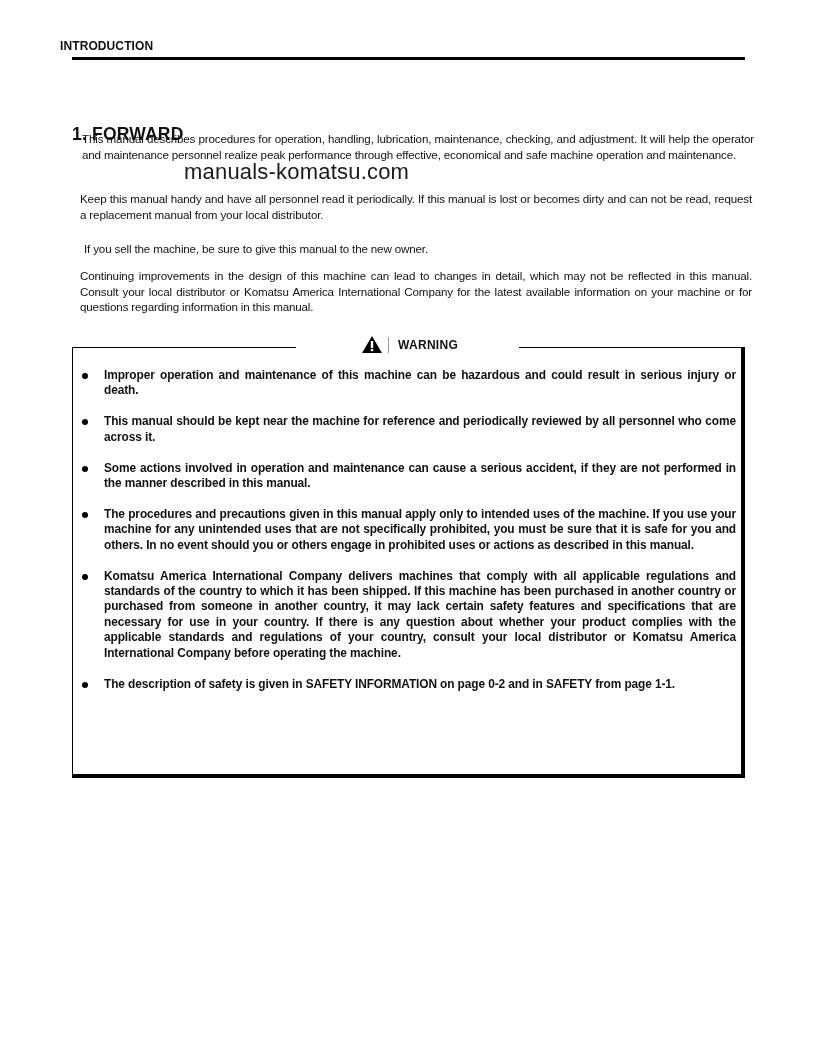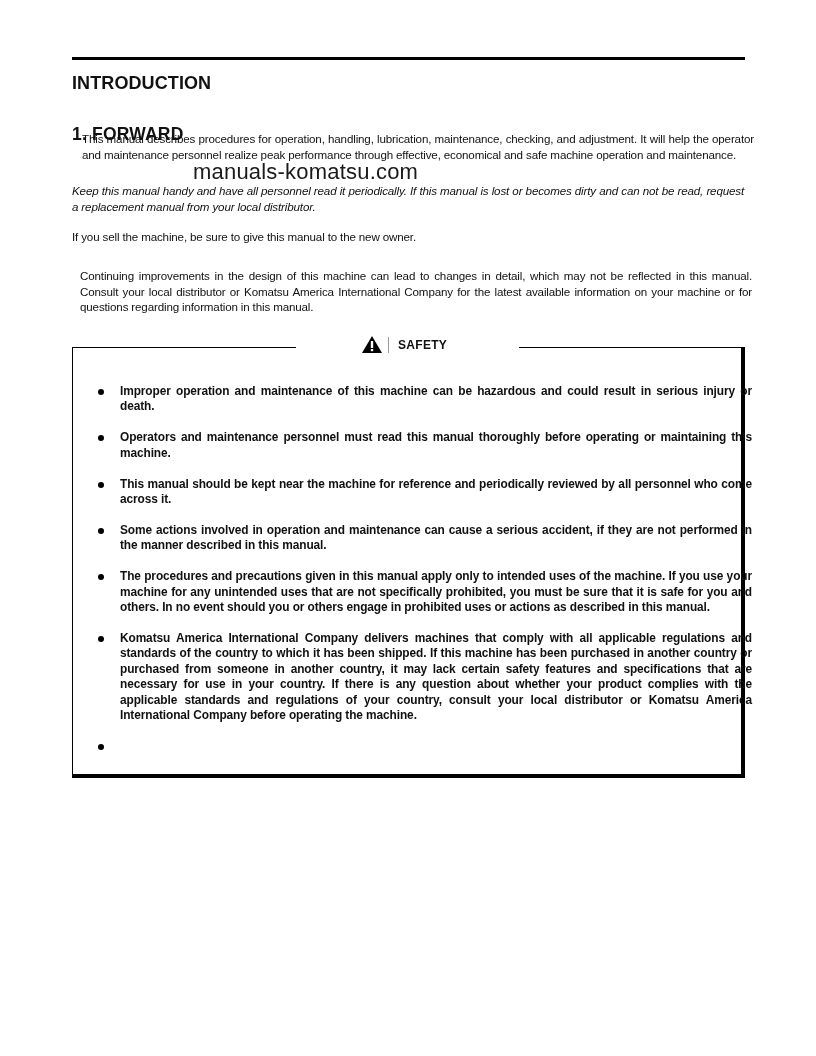--- a/index.html
+++ b/index.html
@@ -8,8 +8,8 @@
       font-family: "Liberation Sans", sans-serif; color: #111111;
     }
     .page-header {
-      position: absolute; left: 72px; top: 39px; width: 673px;
-      font-size: 18px; font-weight: bold; letter-spacing: 0.1px; margin-top: 34px;
+      position: absolute; left: 60px; top: 39px; width: 673px;
+      font-size: 12px; font-weight: bold; letter-spacing: 0.1px;
     }
     .header-rule {
       position: absolute; left: 72px; top: 57px; width: 673px; height: 3px; background: #000;

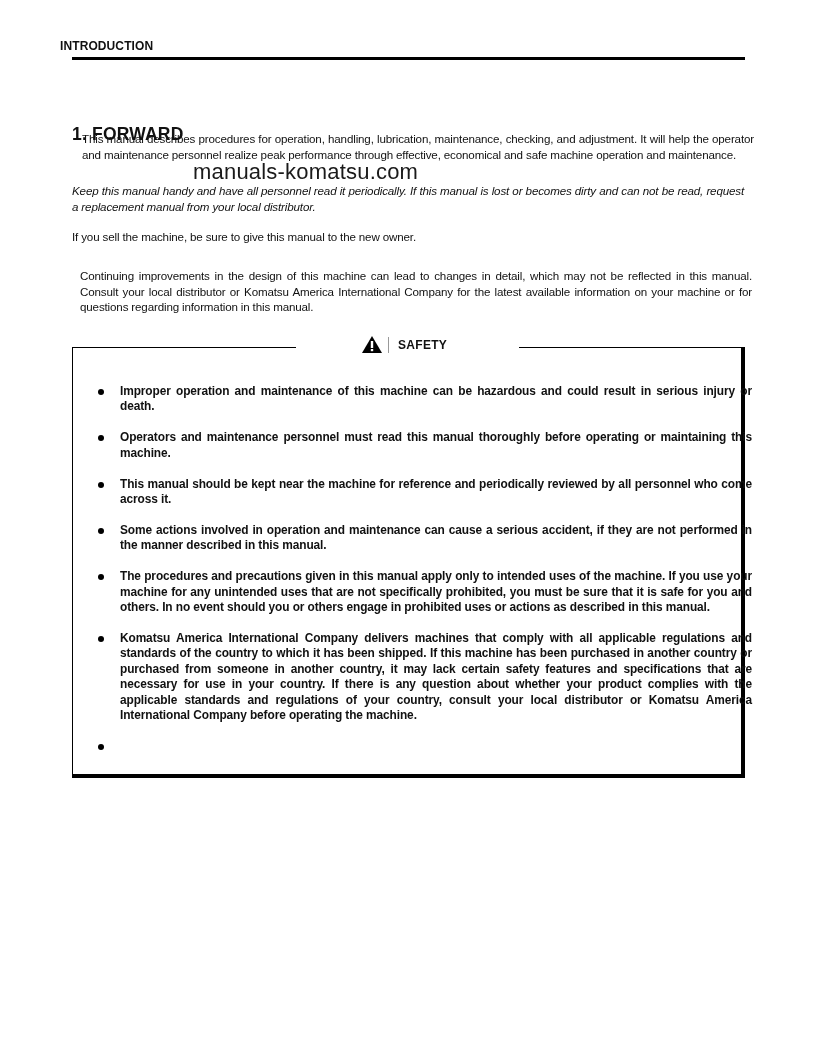--- a/index.html
+++ b/index.html
@@ -24,7 +24,7 @@
       font-stretch: condensed; letter-spacing: -0.15px;
     }
     .watermark {
-      position: absolute; left: 193px; top: 159px;
+      position: absolute; left: 184px; top: 159px;
       font-size: 22px; color: #1a1a1a; letter-spacing: 0.2px; white-space: nowrap;
     }
     .warn-box {

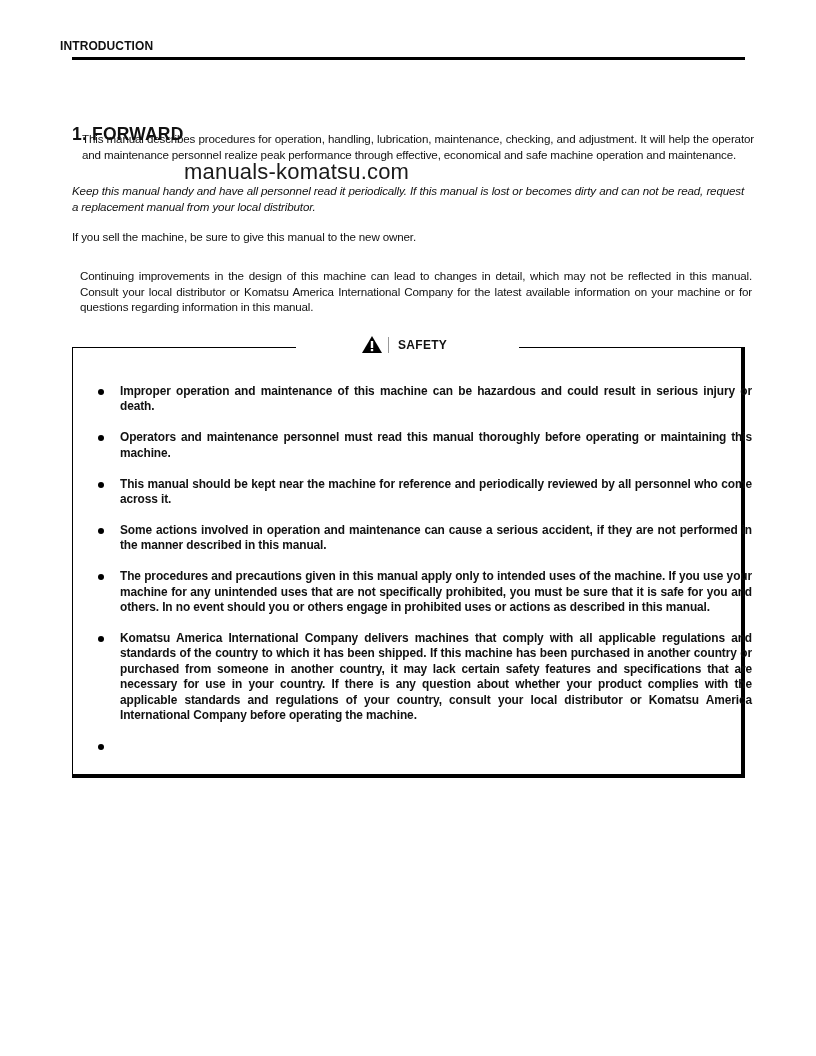--- a/index.html
+++ b/index.html
@@ -66,7 +66,7 @@
 <div class="section-title">1. FORWARD</div>
 
 <p class="intro" style="top:121px; margin:10px;">This manual describes procedures for operation, handling, lubrication, maintenance, checking, and adjustment. It will help the operator and maintenance personnel realize peak performance through effective, economical and safe machine operation and maintenance.</p>
-<p class="intro" style="top:183px; margin:0;font-style:italic;">Keep this manual handy and have all personnel read it periodically. If this manual is lost or becomes dirty and can not be read, request a replacement manual from your local distributor.</p>
+<p class="intro" style="top:183px; margin:8px;">Keep this manual handy and have all personnel read it periodically. If this manual is lost or becomes dirty and can not be read, request a replacement manual from your local distributor.</p>
 <p class="intro" style="top:229px; margin:0;">If you sell the machine, be sure to give this manual to the new owner.</p>
 <p class="intro" style="top:260px; margin:8px;">Continuing improvements in the design of this machine can lead to changes in detail, which may not be reflected in this manual. Consult your local distributor or Komatsu America International Company for the latest available information on your machine or for questions regarding information in this manual.</p>
 

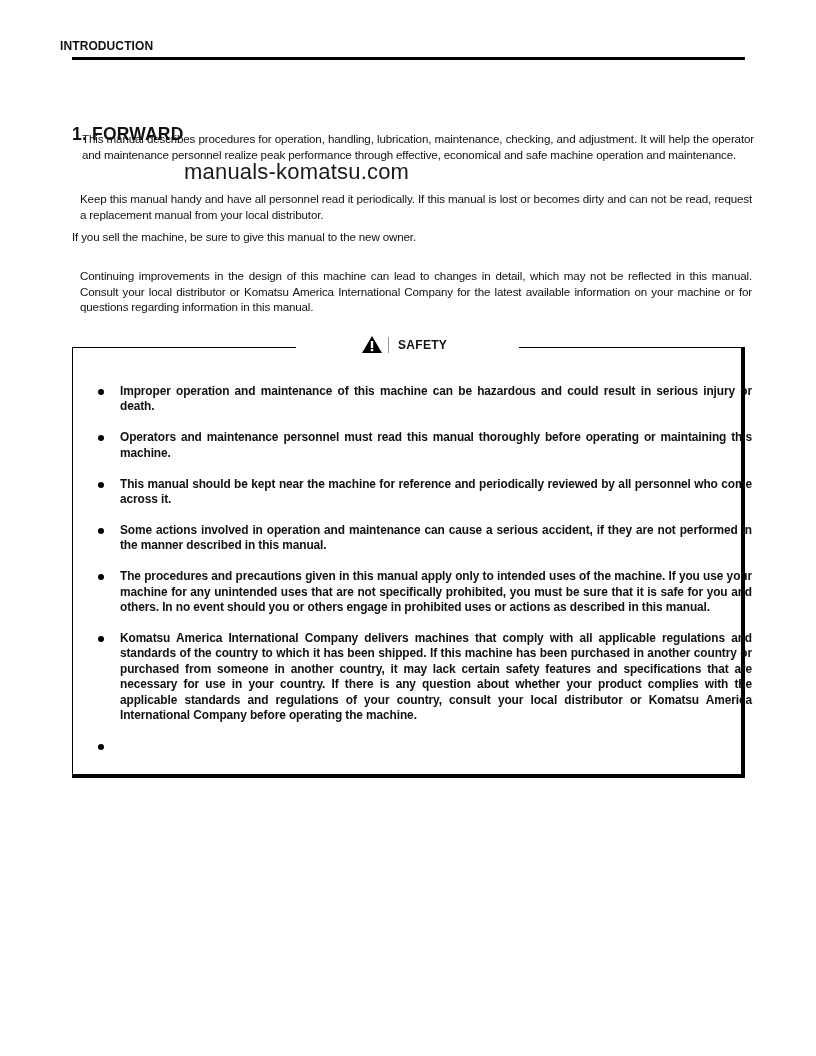--- a/index.html
+++ b/index.html
@@ -67,7 +67,7 @@
 
 <p class="intro" style="top:121px; margin:10px;">This manual describes procedures for operation, handling, lubrication, maintenance, checking, and adjustment. It will help the operator and maintenance personnel realize peak performance through effective, economical and safe machine operation and maintenance.</p>
 <p class="intro" style="top:183px; margin:8px;">Keep this manual handy and have all personnel read it periodically. If this manual is lost or becomes dirty and can not be read, request a replacement manual from your local distributor.</p>
-<p class="intro" style="top:229px; margin:0;">If you sell the machine, be sure to give this manual to the new owner.</p>
+<p class="intro" style="top:229px; margin:12px;">If you sell the machine, be sure to give this manual to the new owner.</p>
 <p class="intro" style="top:260px; margin:8px;">Continuing improvements in the design of this machine can lead to changes in detail, which may not be reflected in this manual. Consult your local distributor or Komatsu America International Company for the latest available information on your machine or for questions regarding information in this manual.</p>
 
 <div class="watermark">manuals-komatsu.com</div>

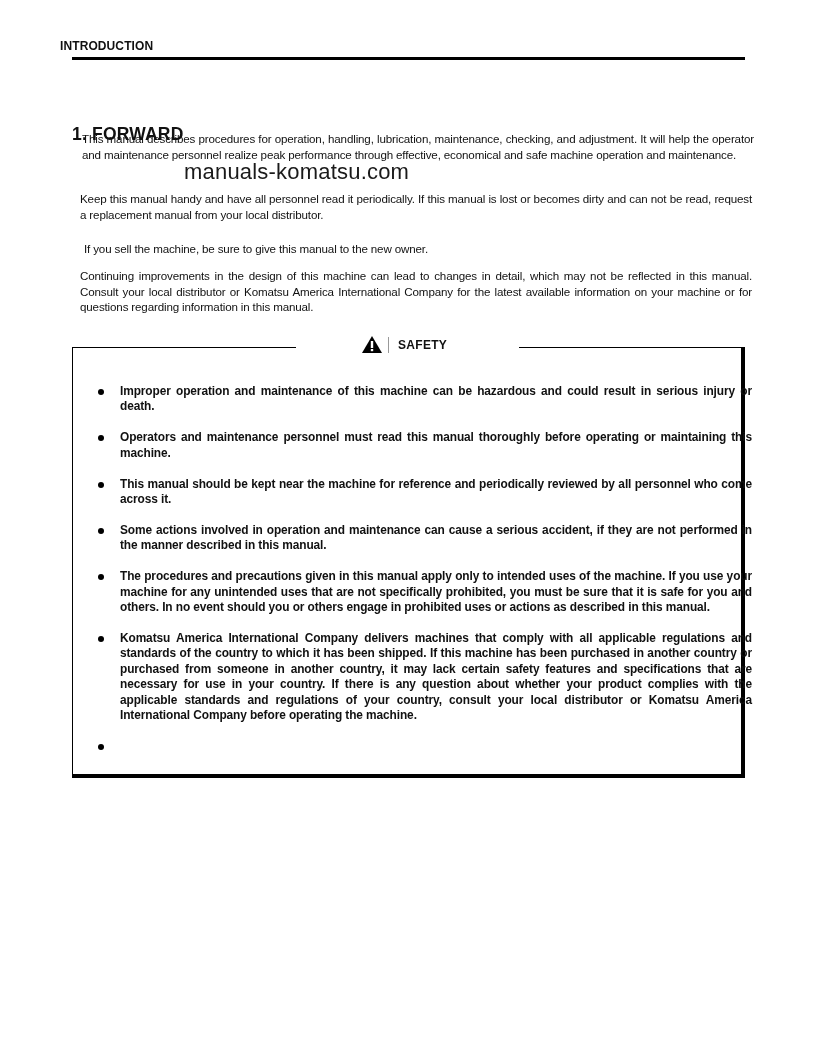--- a/index.html
+++ b/index.html
@@ -81,7 +81,7 @@
     <rect x="8.8" y="13" width="2.4" height="2.2" fill="#fff"></rect>
   </svg>
   <span class="warn-divider"></span>
-  <span>SAFETY</span>
+  <span>WARNING</span>
 </div>
 
 <ul class="bullet-list">

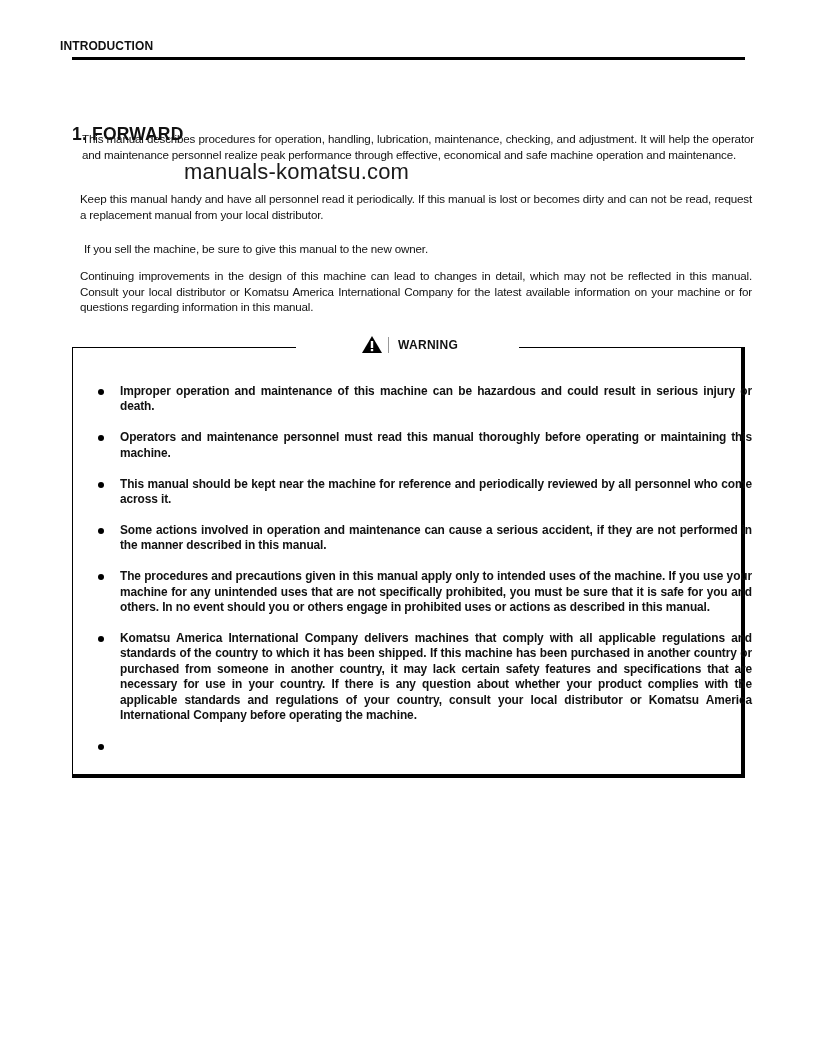--- a/index.html
+++ b/index.html
@@ -43,7 +43,7 @@
     .warn-divider { width: 1px; height: 16px; background: #999; margin-right: 9px; }
     .bullet-list {
       position: absolute; left: 80px; top: 368px; width: 656px;
-      list-style: none; margin: 16px; padding: 0;
+      list-style: none; margin: 0; padding: 0;
     }
     .bullet-item {
       position: relative; padding-left: 24px; margin-bottom: 15.5px;

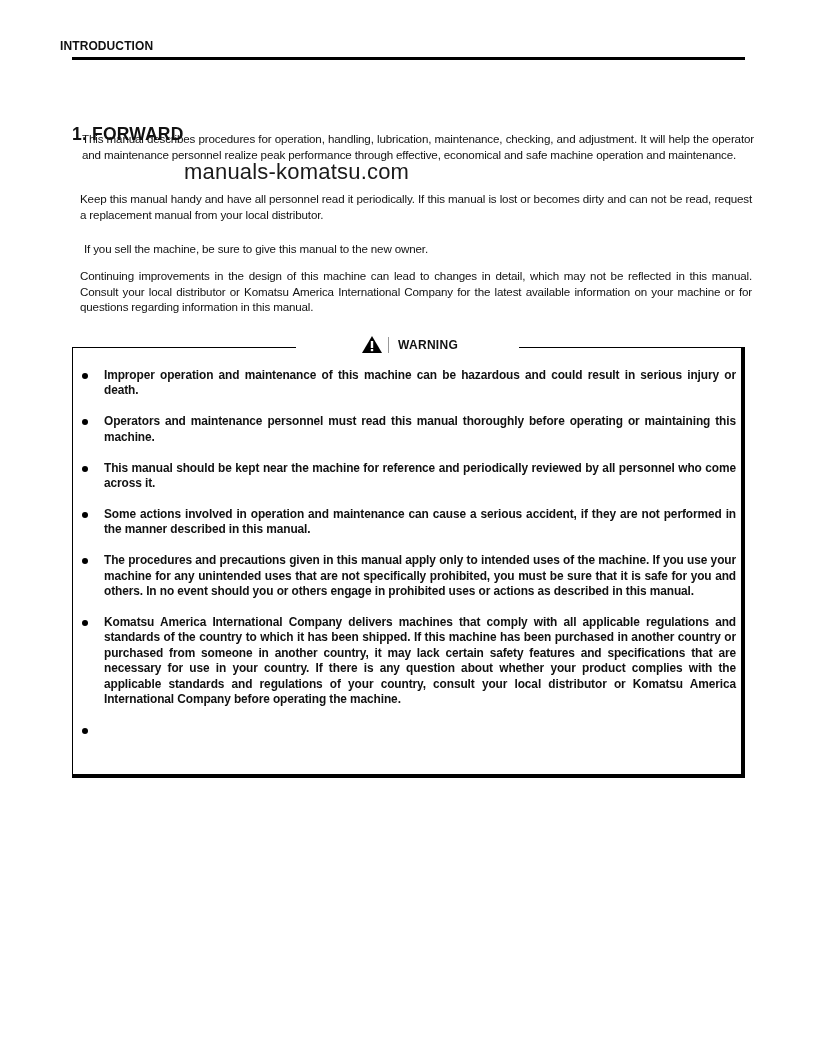--- a/index.html
+++ b/index.html
@@ -86,7 +86,6 @@
 
 <ul class="bullet-list">
   <li class="bullet-item"><span class="bullet-dot"></span><span>Improper operation and maintenance of this machine can be hazardous and could result in serious injury or death.</span></li>
-  <li class="bullet-item"><span class="bullet-dot"></span><span>Operators and maintenance personnel must read this manual thoroughly before operating or maintaining this machine.</span></li>
   <li class="bullet-item"><span class="bullet-dot"></span><span>This manual should be kept near the machine for reference and periodically reviewed by all personnel who come across it.</span></li>
   <li class="bullet-item"><span class="bullet-dot"></span><span>Some actions involved in operation and maintenance can cause a serious accident, if they are not performed in the manner described in this manual.</span></li>
   <li class="bullet-item"><span class="bullet-dot"></span><span>The procedures and precautions given in this manual apply only to intended uses of the machine. If you use your machine for any unintended uses that are not specifically prohibited, you must be sure that it is safe for you and others. In no event should you or others engage in prohibited uses or actions as described in this manual.</span></li>

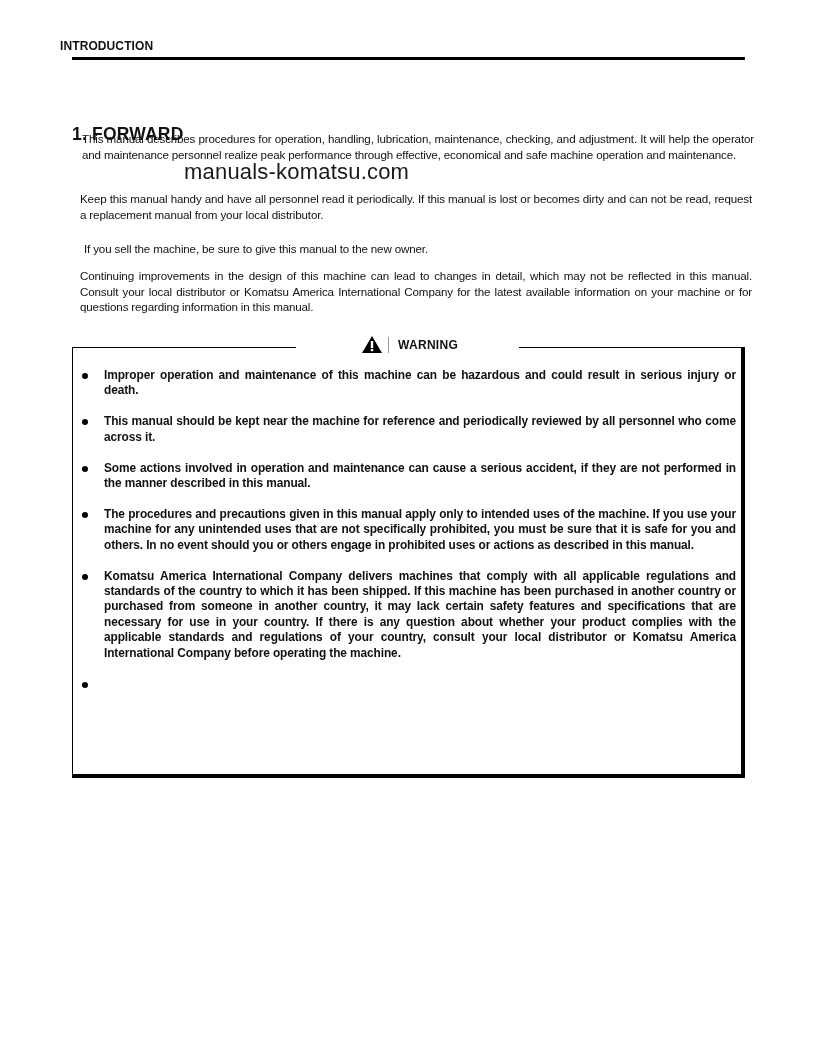--- a/index.html
+++ b/index.html
@@ -90,7 +90,7 @@
   <li class="bullet-item"><span class="bullet-dot"></span><span>Some actions involved in operation and maintenance can cause a serious accident, if they are not performed in the manner described in this manual.</span></li>
   <li class="bullet-item"><span class="bullet-dot"></span><span>The procedures and precautions given in this manual apply only to intended uses of the machine. If you use your machine for any unintended uses that are not specifically prohibited, you must be sure that it is safe for you and others. In no event should you or others engage in prohibited uses or actions as described in this manual.</span></li>
   <li class="bullet-item"><span class="bullet-dot"></span><span>Komatsu America International Company delivers machines that comply with all applicable regulations and standards of the country to which it has been shipped. If this machine has been purchased in another country or purchased from someone in another country, it may lack certain safety features and specifications that are necessary for use in your country. If there is any question about whether your product complies with the applicable standards and regulations of your country, consult your local distributor  or Komatsu America International Company before operating the machine.</span></li>
-  <li class="bullet-item"><span class="bullet-dot"></span></li>
+  <li class="bullet-item"><span class="bullet-dot"></span><span>The description of safety is given in SAFETY INFORMATION on page 0-2 and in SAFETY from page 1-1.</span></li>
 </ul>
 
 <div class="page-number">0-2</div>

